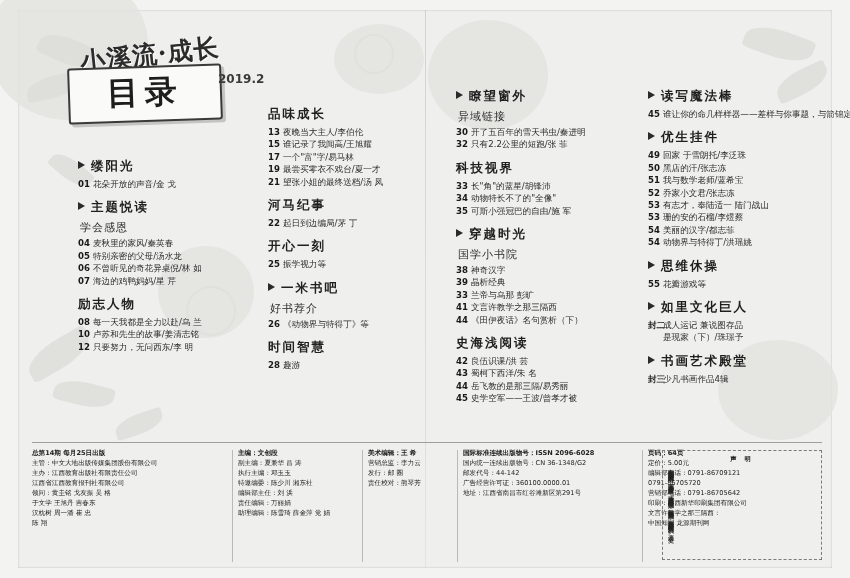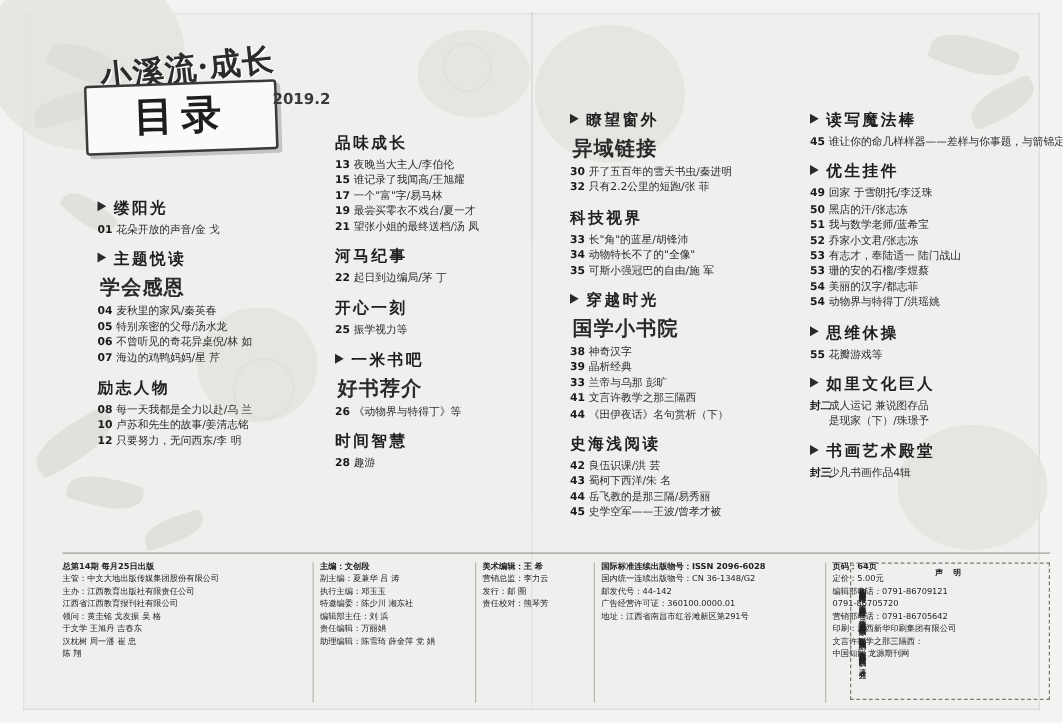--- a/index.html
+++ b/index.html
@@ -37,7 +37,7 @@
   .sec-title.plain{padding-left:0;}
   .tri{position:absolute;left:0;top:3px;width:0;height:0;border-left:7px solid #2a2a2a;
       border-top:4.5px solid transparent;border-bottom:4.5px solid transparent;}
-  .sub-title{font-size:16px;font-weight:bold;color:#2a2a2a;letter-spacing:1px;margin:4px 0 2px 2px;}
+  .sub-title{font-size:11px;font-weight:normal;color:#2a2a2a;letter-spacing:1px;margin:4px 0 2px 2px;}
   .entry{font-size:8.6px;color:#2b2b2b;line-height:12.4px;white-space:nowrap;}
   .num{display:inline-block;width:15px;color:#1a1a1a;font-weight:bold;text-align:left;}
   .ttl{display:inline-block;}

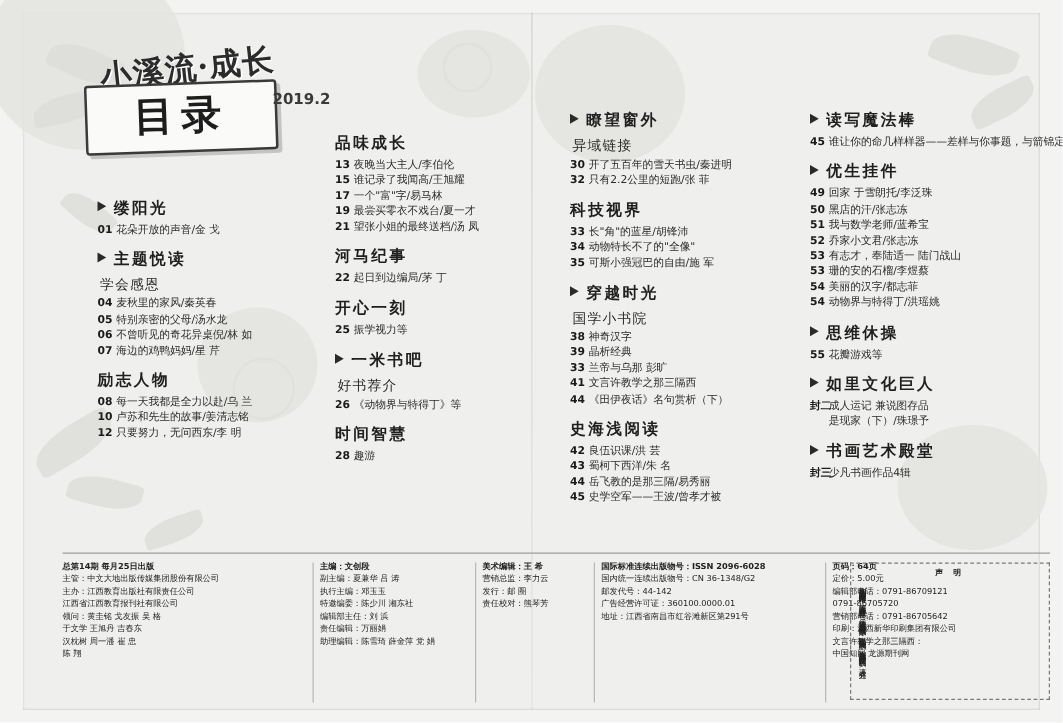--- a/index.html
+++ b/index.html
@@ -43,7 +43,7 @@
   .ttl{display:inline-block;}
 
   
-  .imprint{position:absolute;left:32px;top:438px;width:790px;height:120px;font-size:6.6px;color:#222;}
+  .imprint{position:absolute;left:14px;top:438px;width:790px;height:120px;font-size:6.6px;color:#222;}
   .imp-col{position:absolute;top:0;line-height:10px;}
   .imp-row{white-space:nowrap;}
   .imp-head{font-weight:bold;}

